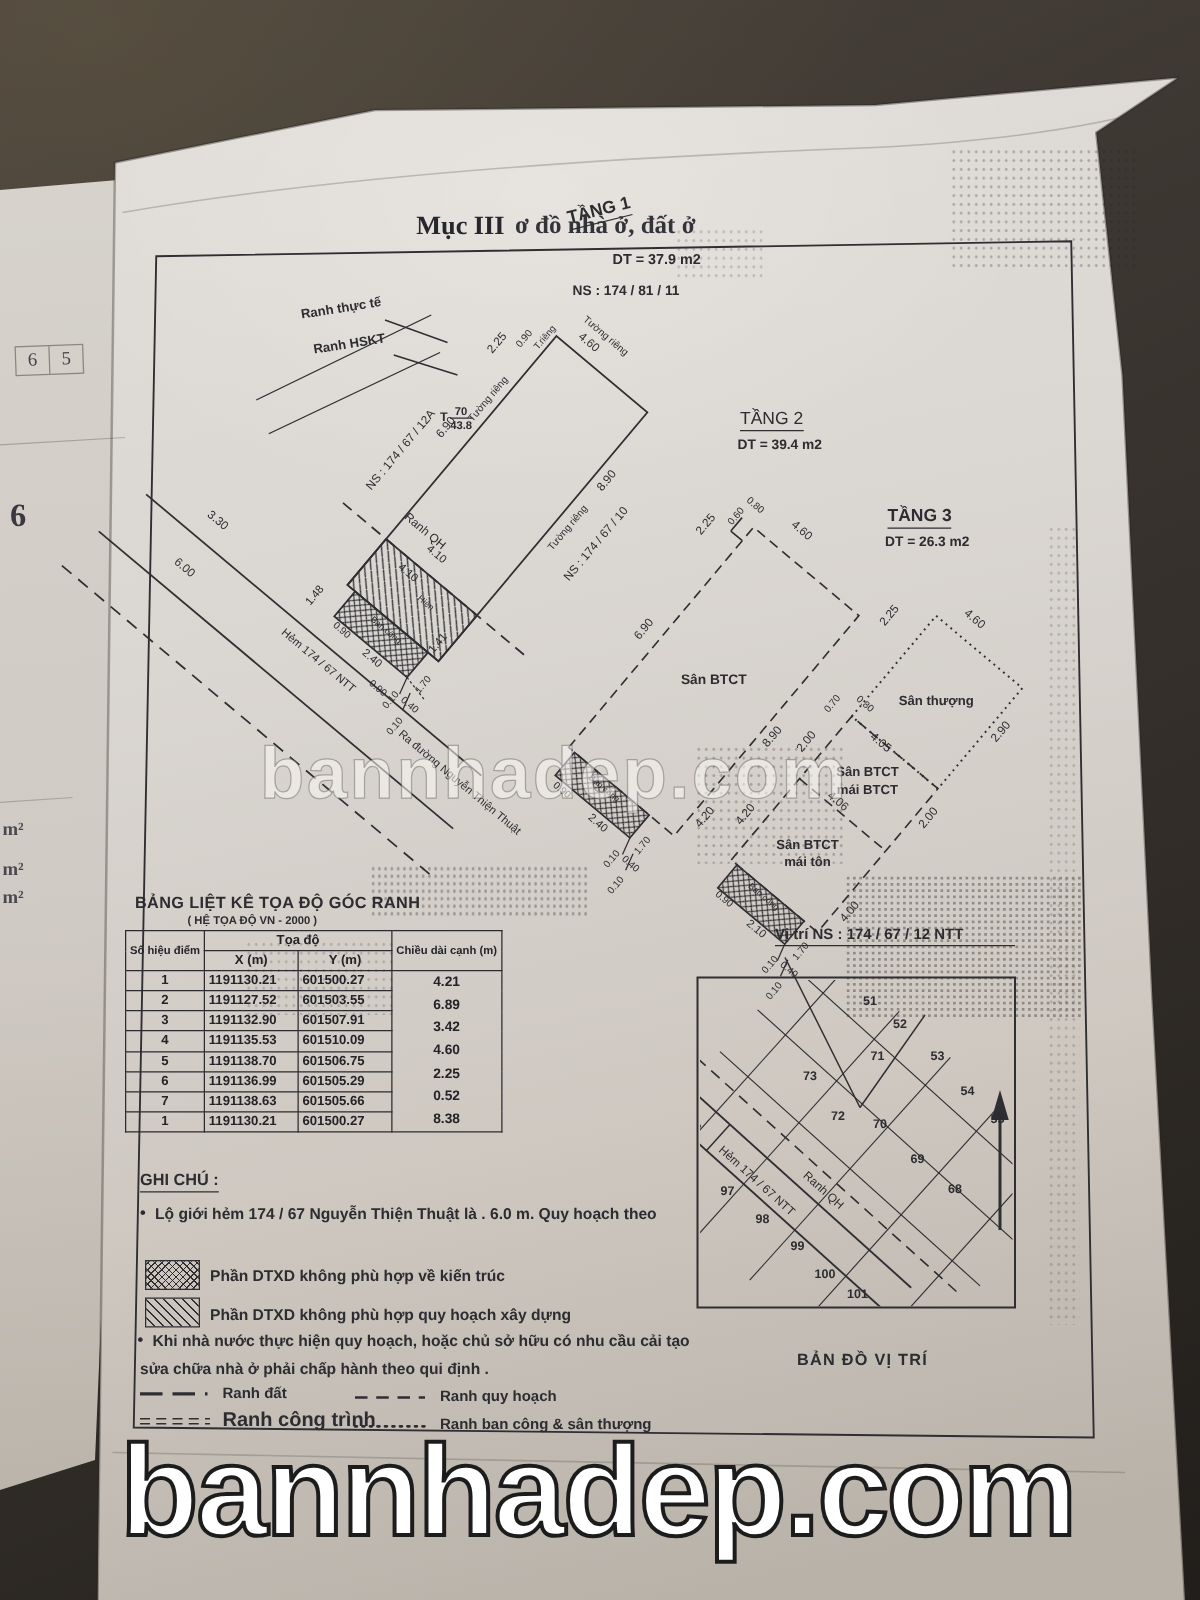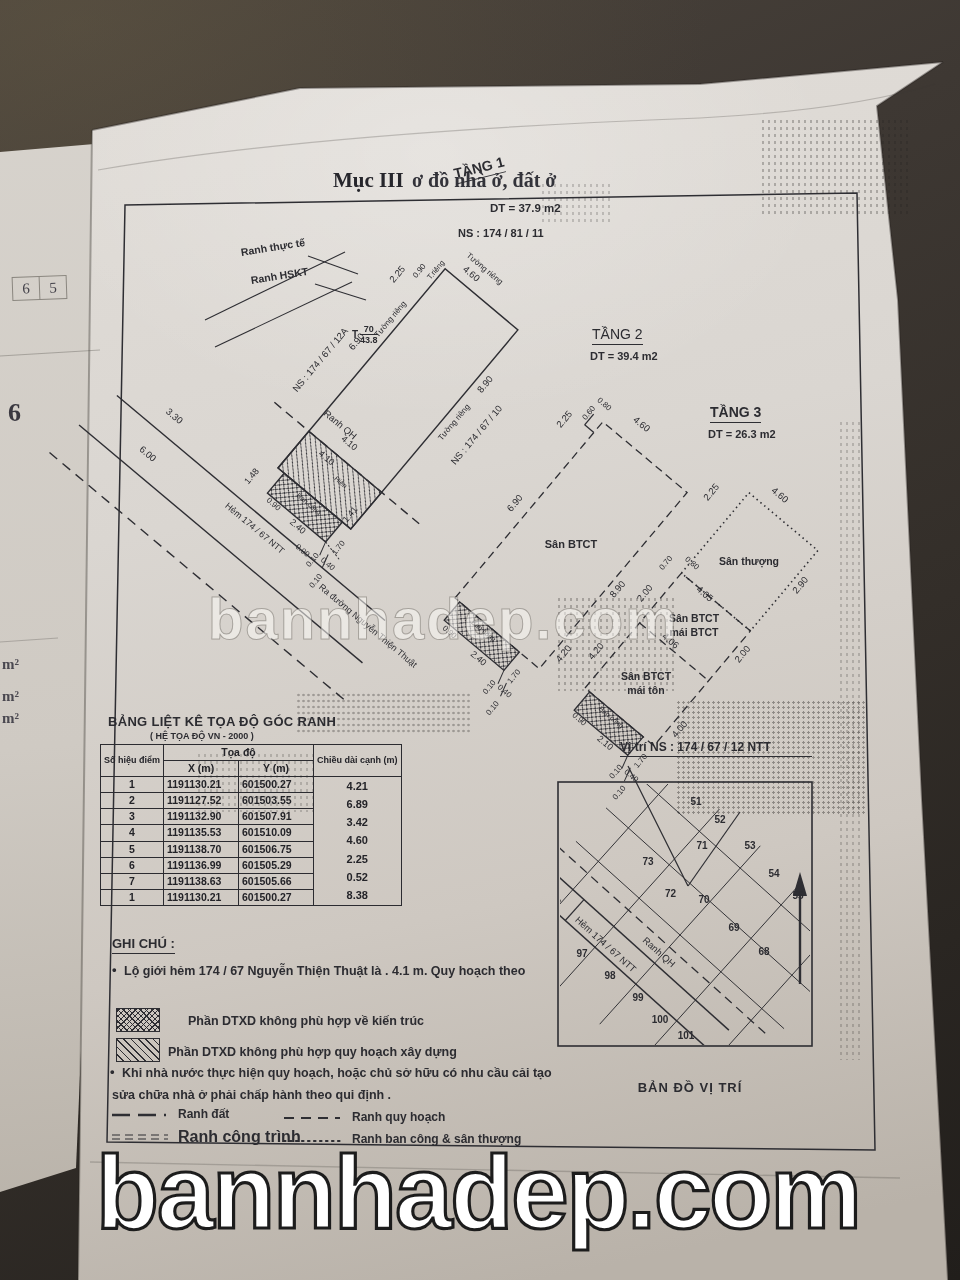--- a/index.html
+++ b/index.html
@@ -343,7 +343,7 @@
 
   <span class="lbl ul" style="left:112px;top:936px;font-size:13px;font-weight:700;">GHI CHÚ :</span>
   <span class="lbl" style="left:112px;top:962px;font-size:13px;">•</span>
-  <span class="lbl" style="left:124px;top:964px;font-size:12.5px;">Lộ giới hẻm 174 / 67 Nguyễn Thiện Thuật là . 4.1 m. Quy hoạch theo</span>
+  <span class="lbl" style="left:124px;top:964px;font-size:12.5px;">Lộ giới hẻm 174 / 67 Nguyễn Thiện Thuật là . 6.0 m. Quy hoạch theo</span>
   <div class="sw sw-cross" style="left:116px;top:1008px;"></div>
   <span class="lbl" style="left:168px;top:1014px;font-size:12.5px;margin-left:20px;">Phần DTXD không phù hợp về kiến trúc</span>
   <div class="sw sw-diag" style="left:116px;top:1038px;"></div>

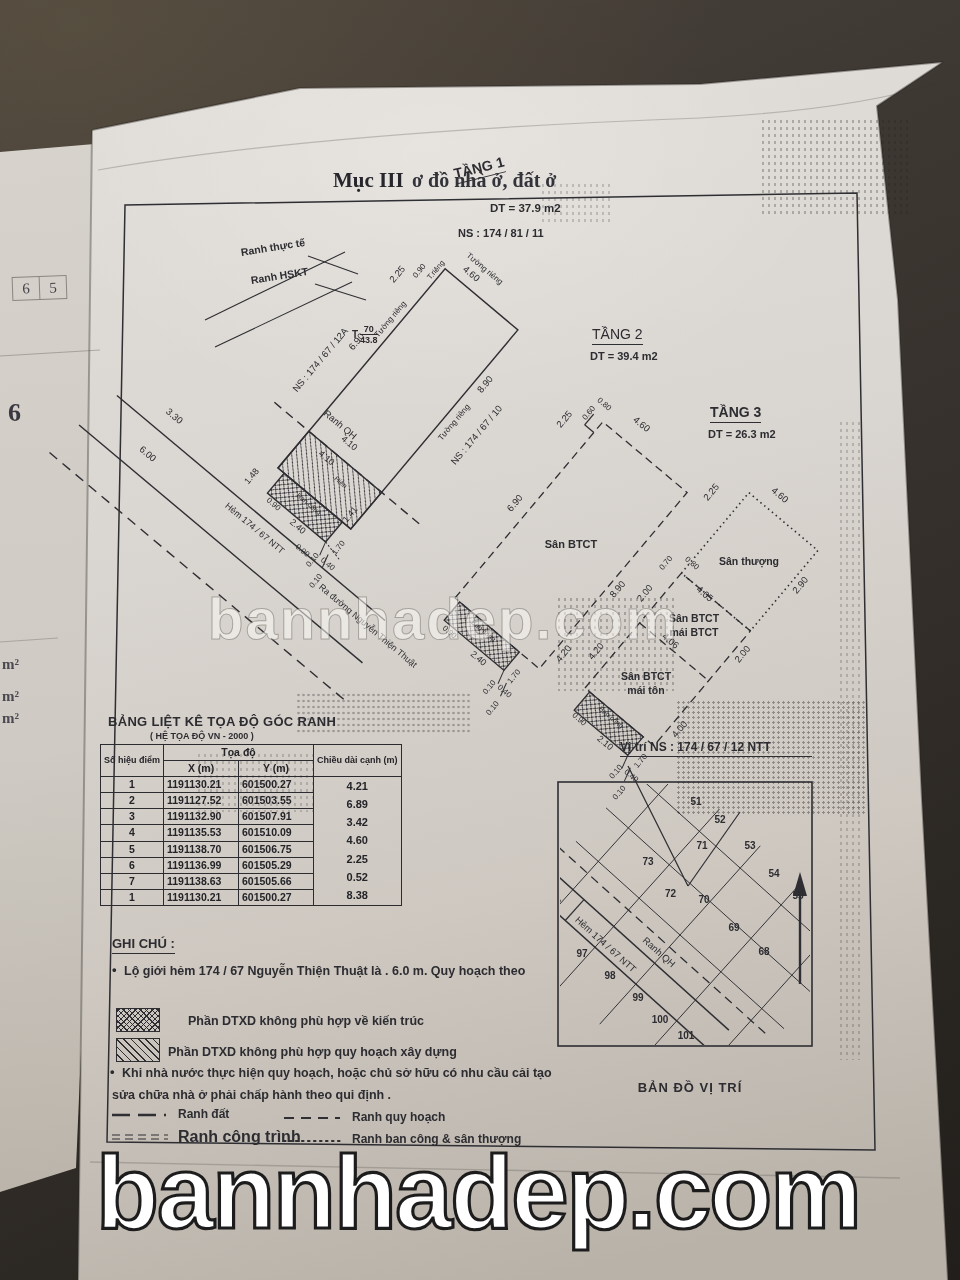--- a/index.html
+++ b/index.html
@@ -345,7 +345,7 @@
   <span class="lbl" style="left:112px;top:962px;font-size:13px;">•</span>
   <span class="lbl" style="left:124px;top:964px;font-size:12.5px;">Lộ giới hẻm 174 / 67 Nguyễn Thiện Thuật là . 6.0 m. Quy hoạch theo</span>
   <div class="sw sw-cross" style="left:116px;top:1008px;"></div>
-  <span class="lbl" style="left:168px;top:1014px;font-size:12.5px;margin-left:20px;">Phần DTXD không phù hợp về kiến trúc</span>
+  <span class="lbl" style="left:168px;top:1014px;font-size:12.5px;">Phần DTXD không phù hợp về kiến trúc</span>
   <div class="sw sw-diag" style="left:116px;top:1038px;"></div>
   <span class="lbl" style="left:168px;top:1045px;font-size:12.5px;">Phần DTXD không phù hợp quy hoạch xây dựng</span>
   <span class="lbl" style="left:110px;top:1064px;font-size:13px;">•</span>

